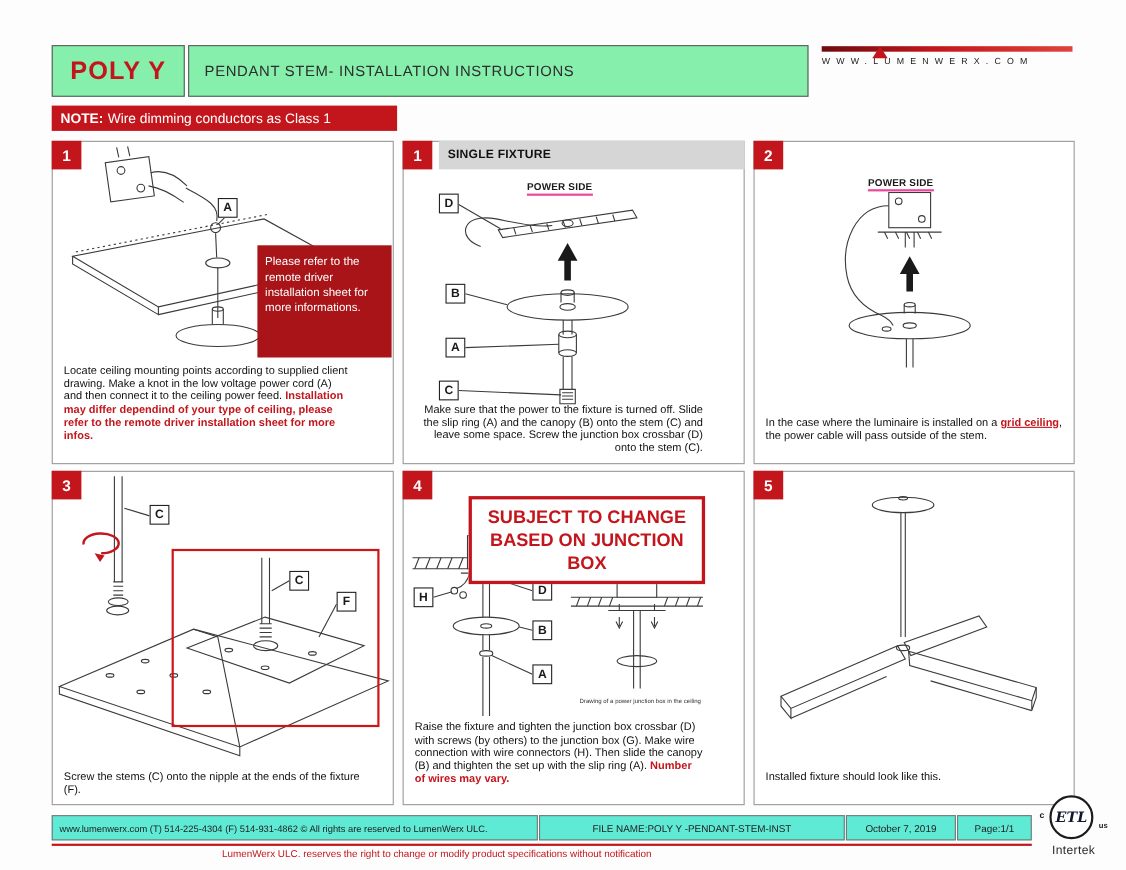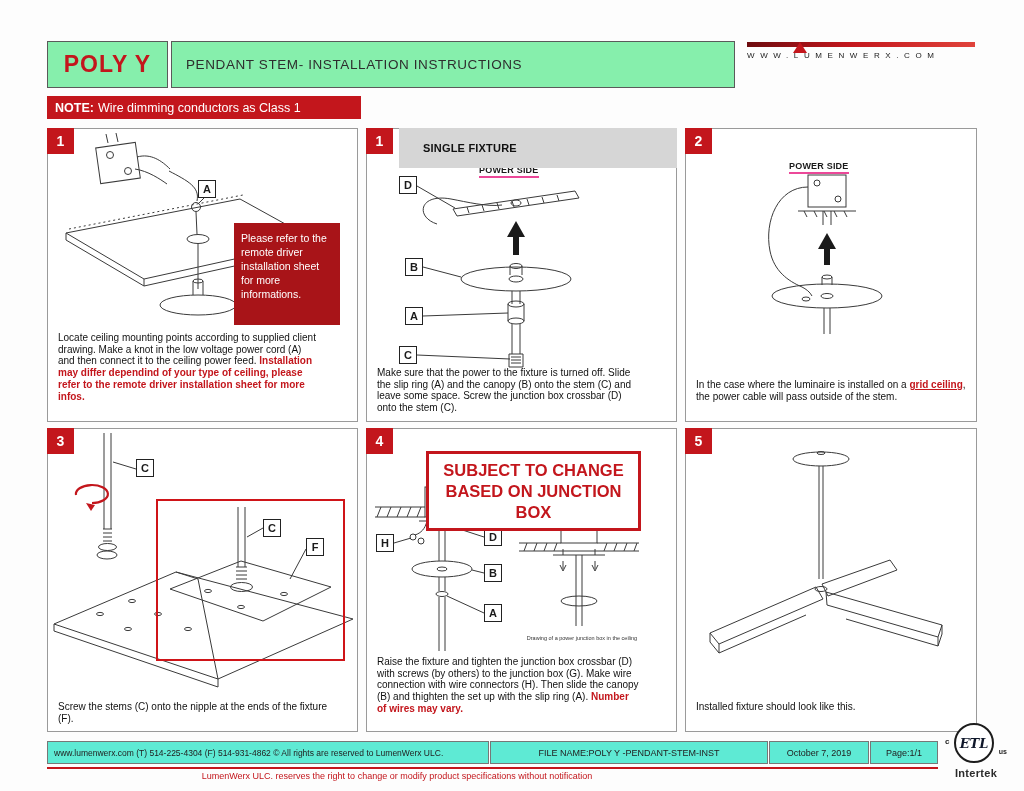--- a/index.html
+++ b/index.html
@@ -28,8 +28,8 @@
   .panel{position:absolute;border:1px solid #9a9a9a;background:#fff;box-sizing:content-box;}
   .badge{position:absolute;left:-1px;top:-1px;width:27px;height:26px;background:#c3161c;color:#fff;
          font-size:14px;font-weight:bold;display:flex;align-items:center;justify-content:center;z-index:4;}
-  .phead{position:absolute;left:32px;top:-1px;right:-1px;height:40px;background:#d6d6d6;display:flex;
-         align-items:center;padding-left:24px;font-size:11px;font-weight:bold;color:#111;letter-spacing:0.2px;z-index:3;}
+  .phead{position:absolute;left:32px;top:-1px;right:-1px;height:26px;background:#d6d6d6;display:flex;
+         align-items:center;padding-left:8px;font-size:11px;font-weight:bold;color:#111;letter-spacing:0.2px;z-index:3;}
   .lbl{position:absolute;width:18px;height:18px;border:1.2px solid #222;background:#fff;display:flex;
        align-items:center;justify-content:center;font-size:11px;font-weight:bold;z-index:2;box-sizing:border-box;}
   .body{position:absolute;font-size:10px;line-height:11.7px;color:#111;z-index:3;}

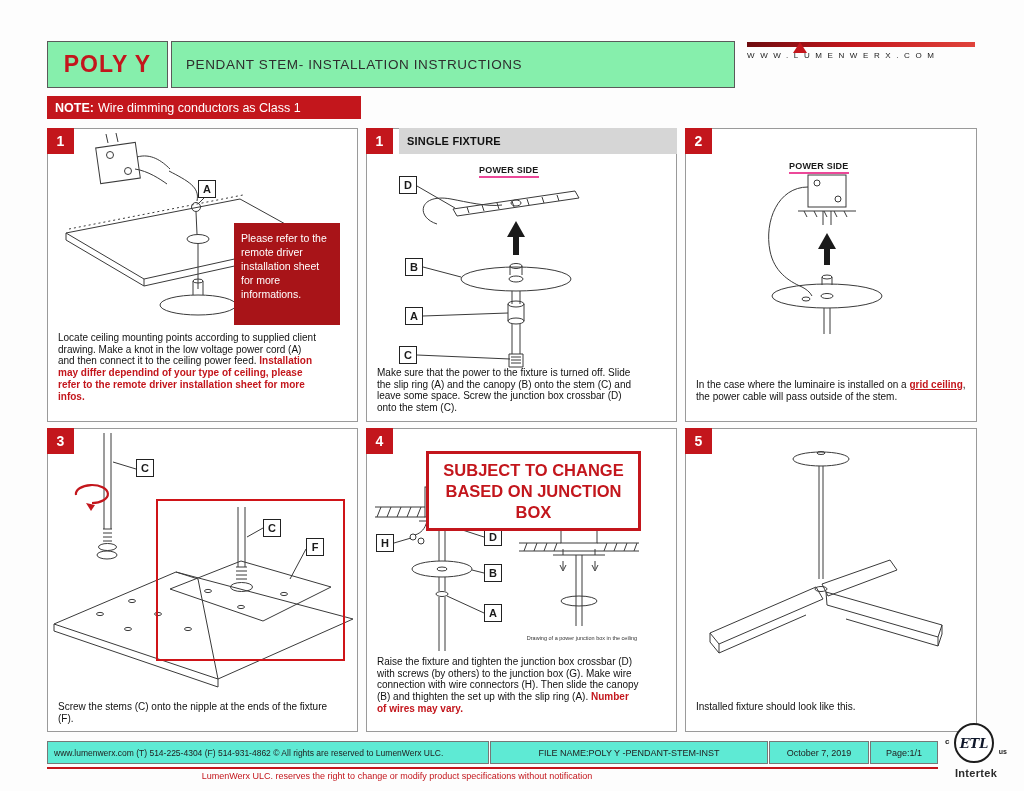--- a/index.html
+++ b/index.html
@@ -108,7 +108,7 @@
     </g>
   </svg>
   <div class="lbl" style="left:150px;top:51px;">A</div>
-  <div class="callout" style="left:186px;top:94px;width:106px;height:102px;">Please refer to the remote driver installation sheet for more informations.</div>
+  <div class="callout" style="left:186px;top:94px;width:122px;height:102px;">Please refer to the remote driver installation sheet for more informations.</div>
   <div class="body" style="left:10px;top:203px;width:260px;">
     <span>Locate ceiling mounting points according to supplied client drawing. Make a knot in the low voltage power cord (A) and then connect it to the ceiling power feed.  </span><span class="redb">Installation may differ dependind of your type of ceiling, please refer to the remote driver installation sheet for more infos.</span>
   </div>

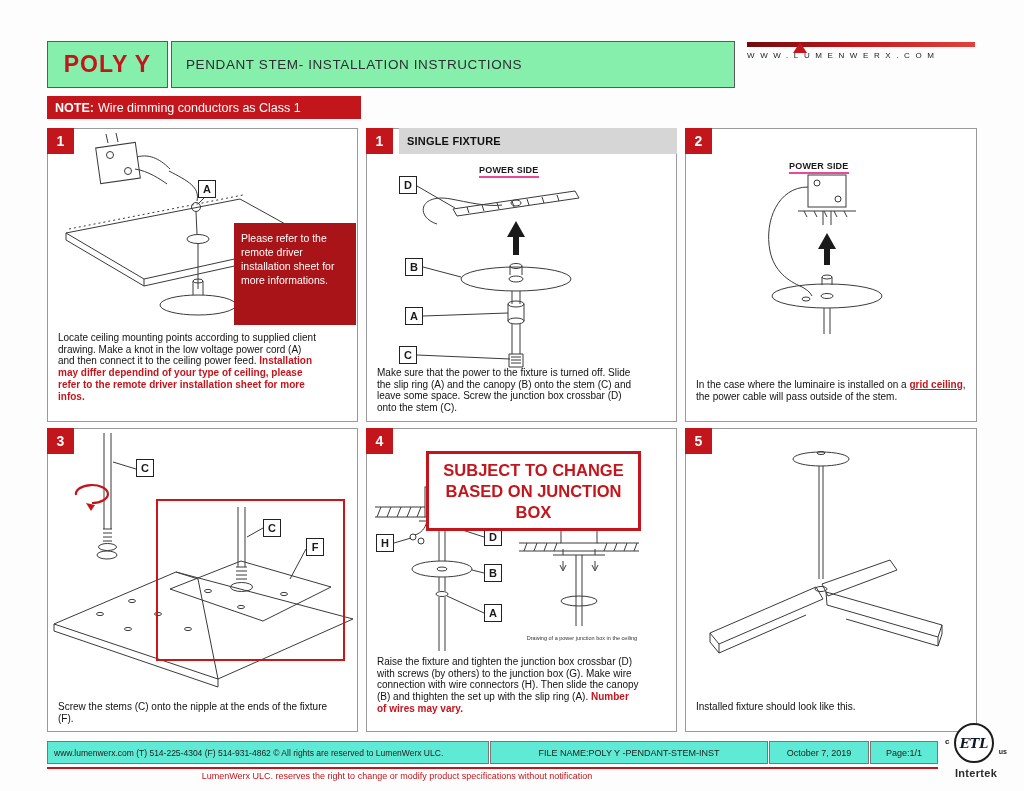--- a/index.html
+++ b/index.html
@@ -148,7 +148,7 @@
   <div class="lbl" style="left:38px;top:129px;">B</div>
   <div class="lbl" style="left:38px;top:178px;">A</div>
   <div class="lbl" style="left:32px;top:217px;">C</div>
-  <div class="body" style="left:10px;top:238px;width:262px;">Make sure that the power to the fixture is turned off. Slide the slip ring (A) and the canopy (B) onto the stem (C) and leave some space. Screw the junction box crossbar (D) onto the stem (C).</div>
+  <div class="body" style="left:10px;top:238px;width:262px;text-align:right;">Make sure that the power to the fixture is turned off. Slide the slip ring (A) and the canopy (B) onto the stem (C) and leave some space. Screw the junction box crossbar (D) onto the stem (C).</div>
 </div>
 
 <div class="panel" style="left:685px;top:128px;width:290px;height:292px;">

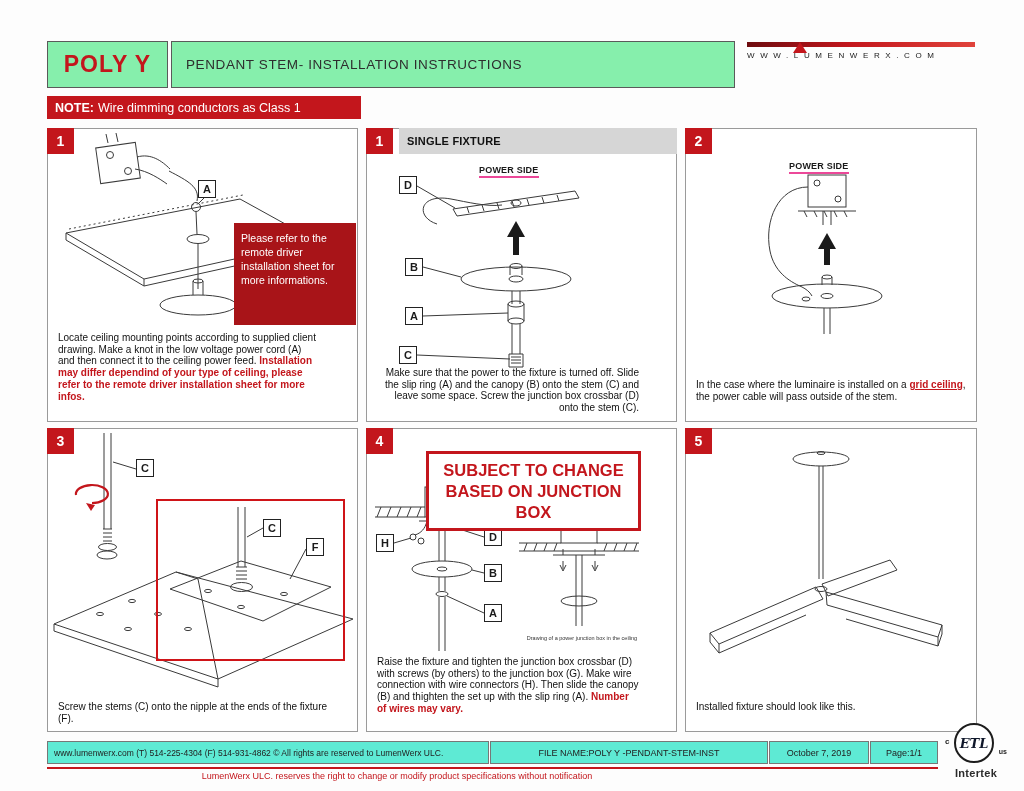--- a/index.html
+++ b/index.html
@@ -57,7 +57,7 @@
   .etl-mark{font-family:"DejaVu Serif",serif;font-style:italic;font-weight:bold;font-size:13px;color:#0f172a;}
   .etl-c{position:absolute;left:1px;top:14px;font-size:8px;font-weight:bold;color:#1c1c1c;}
   .etl-us{position:absolute;right:1px;top:25px;font-size:7px;font-weight:bold;color:#1c1c1c;}
-  .etl-brand{position:absolute;left:0;top:44px;width:64px;text-align:center;font-size:11px;font-weight:bold;
+  .etl-brand{position:absolute;left:0;top:44px;width:64px;text-align:center;font-size:11px;font-weight:normal;
              color:#2b2b2b;letter-spacing:0.3px;}
 </style>
 </head>

